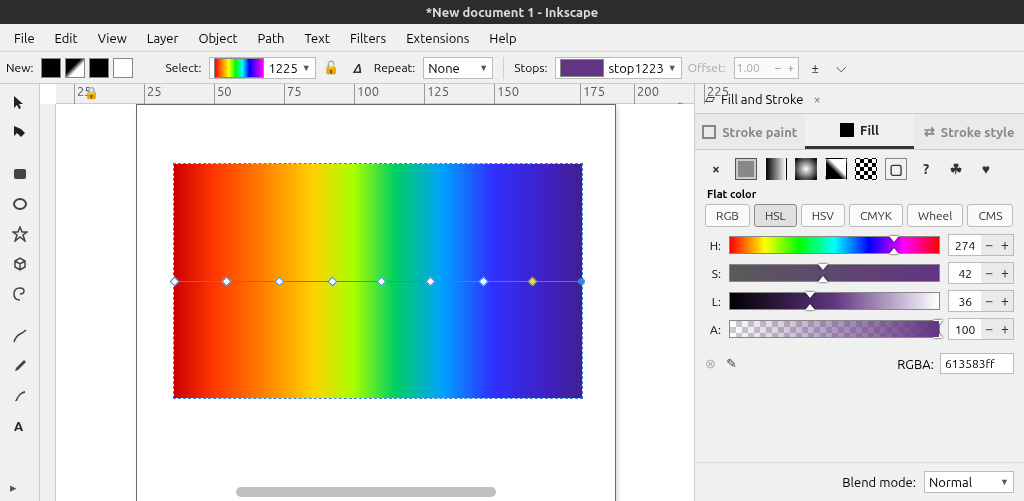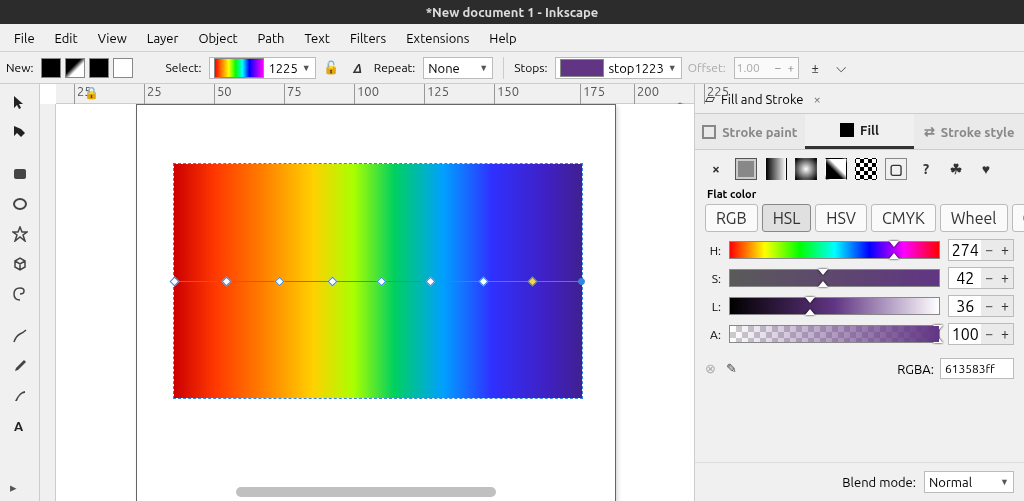--- a/index.html
+++ b/index.html
@@ -51,7 +51,7 @@
   .paint-btn.flat { background:#888;border:1px solid #555; box-shadow:inset 0 0 0 2px #ccc;}
   .paint-lbl { padding:0 12px;font-weight:bold;font-size:11px;}
   .color-tabs { display:flex;gap:4px;padding:4px 10px;}
-  .ctab { border:1px solid #bbb;background:#fafafa;padding:4px 10px;border-radius:3px;font-size:16px;color:#333;}
+  .ctab { border:1px solid #bbb;background:#fafafa;padding:4px 10px;border-radius:3px;font-size:12px;color:#333;}
   .ctab.active { background:#e0e0e0;border-color:#888;}
   .slider-row { display:flex;align-items:center;gap:8px;padding:3px 10px;}
   .slider-row .slbl { width:16px;text-align:right;font-size:12px;}

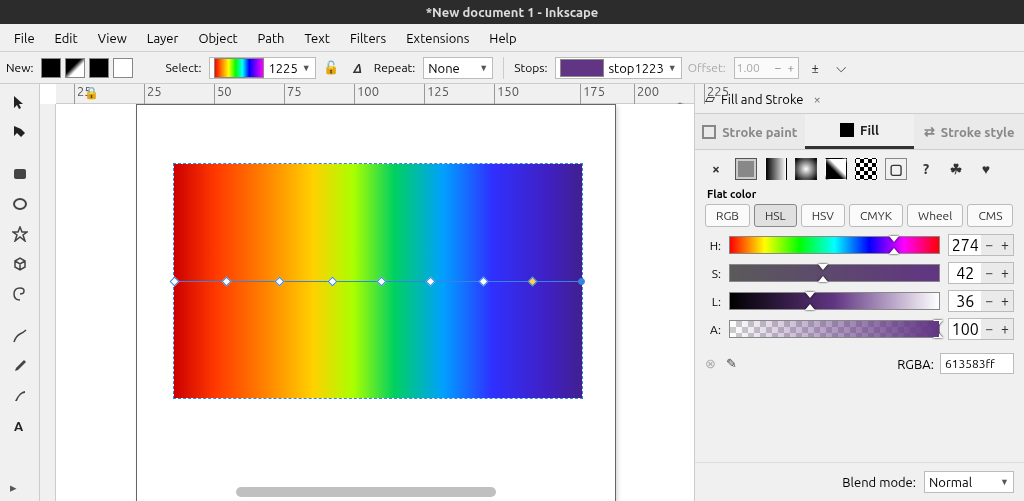--- a/index.html
+++ b/index.html
@@ -59,7 +59,7 @@
   .slider .mark { position:absolute;top:-1px;width:0;height:0;border-left:5px solid transparent;border-right:5px solid transparent;border-top:6px solid #fff;filter:drop-shadow(0 0 1px #000);}
   .slider .markb { position:absolute;bottom:-1px;width:0;height:0;border-left:5px solid transparent;border-right:5px solid transparent;border-bottom:6px solid #fff;filter:drop-shadow(0 0 1px #000);}
   .spin { display:flex;align-items:center;border:1px solid #bbb;background:#fff;height:22px;}
-  .spin input { width:32px;border:none;text-align:center;font-size:16px;}
+  .spin input { width:32px;border:none;text-align:center;font-size:12px;}
   .spin .pm { font-size:14px;color:#333;padding:0 4px;background:#eaeaea;height:100%;display:flex;align-items:center;}
   .h-grad { background:linear-gradient(90deg,#ff0000,#ffff00,#00ff00,#00ffff,#0000ff,#ff00ff,#ff0000);}
   .s-grad { background:linear-gradient(90deg,#5a5a5a,#613583);}

